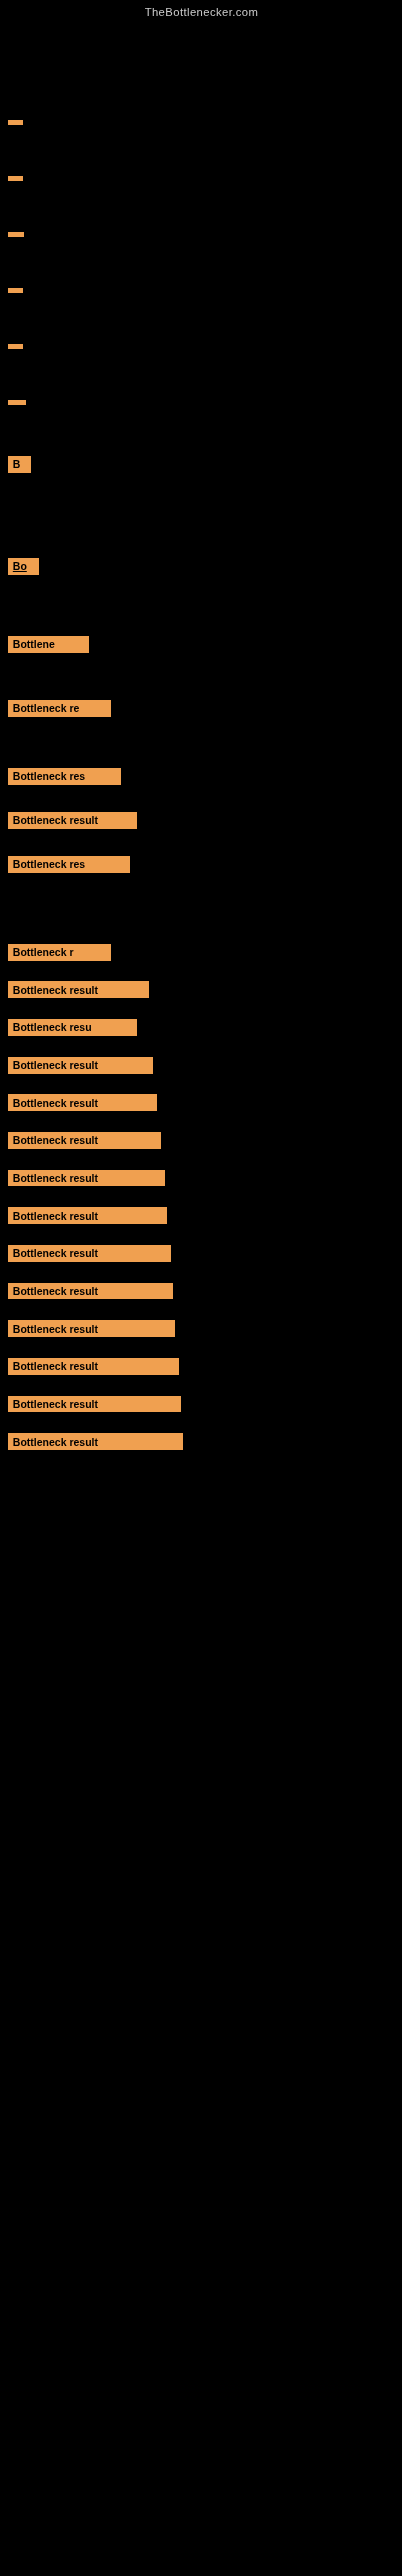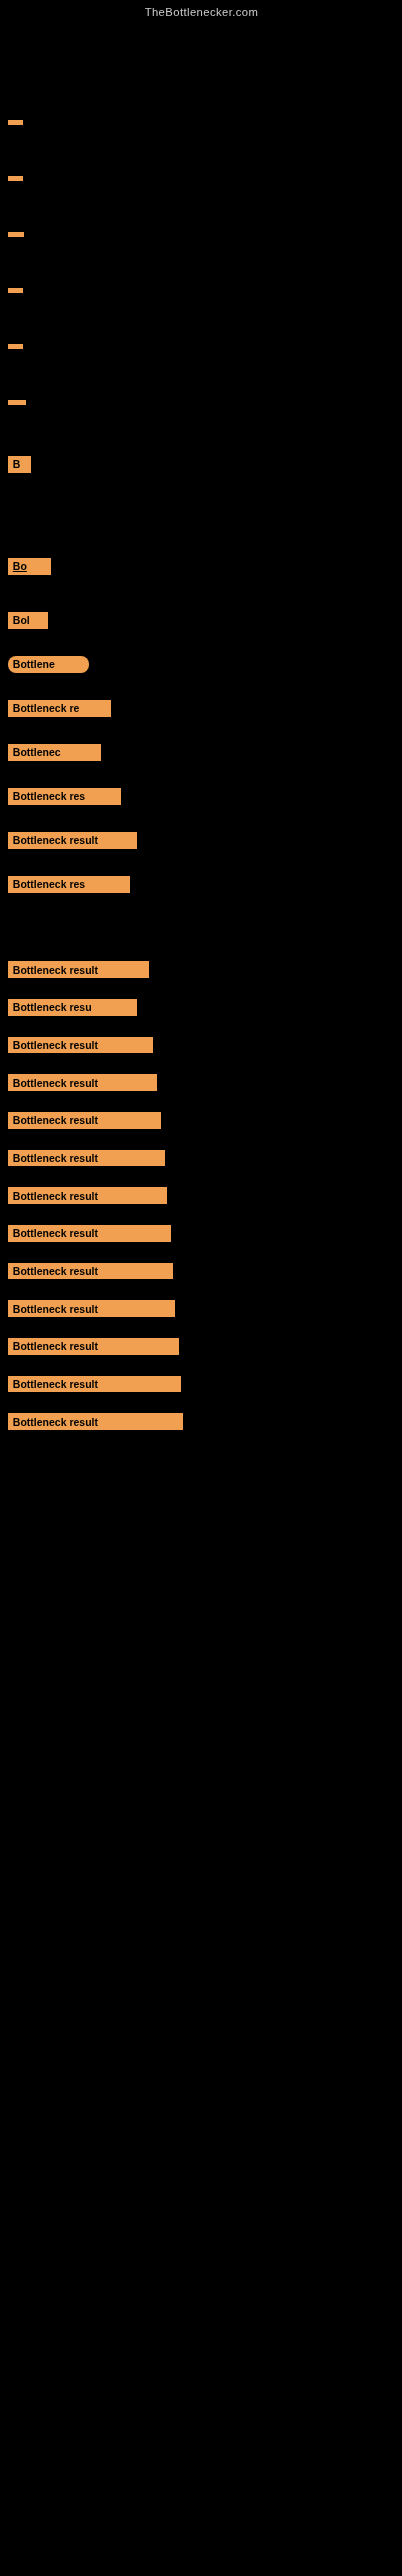--- a/index.html
+++ b/index.html
@@ -48,7 +48,7 @@
     .w2  { width: 16px; }
     .w3  { width: 17.7px; }
     .w5  { width: 22.5px; }
-    .w7  { width: 43px; text-decoration: underline; }
+    .w7  { width: 31px; text-decoration: underline; }
     .w8  { width: 40px; }
     .w12 { width: 81px; border-radius: 8px; }
     .w13 { width: 93px; }

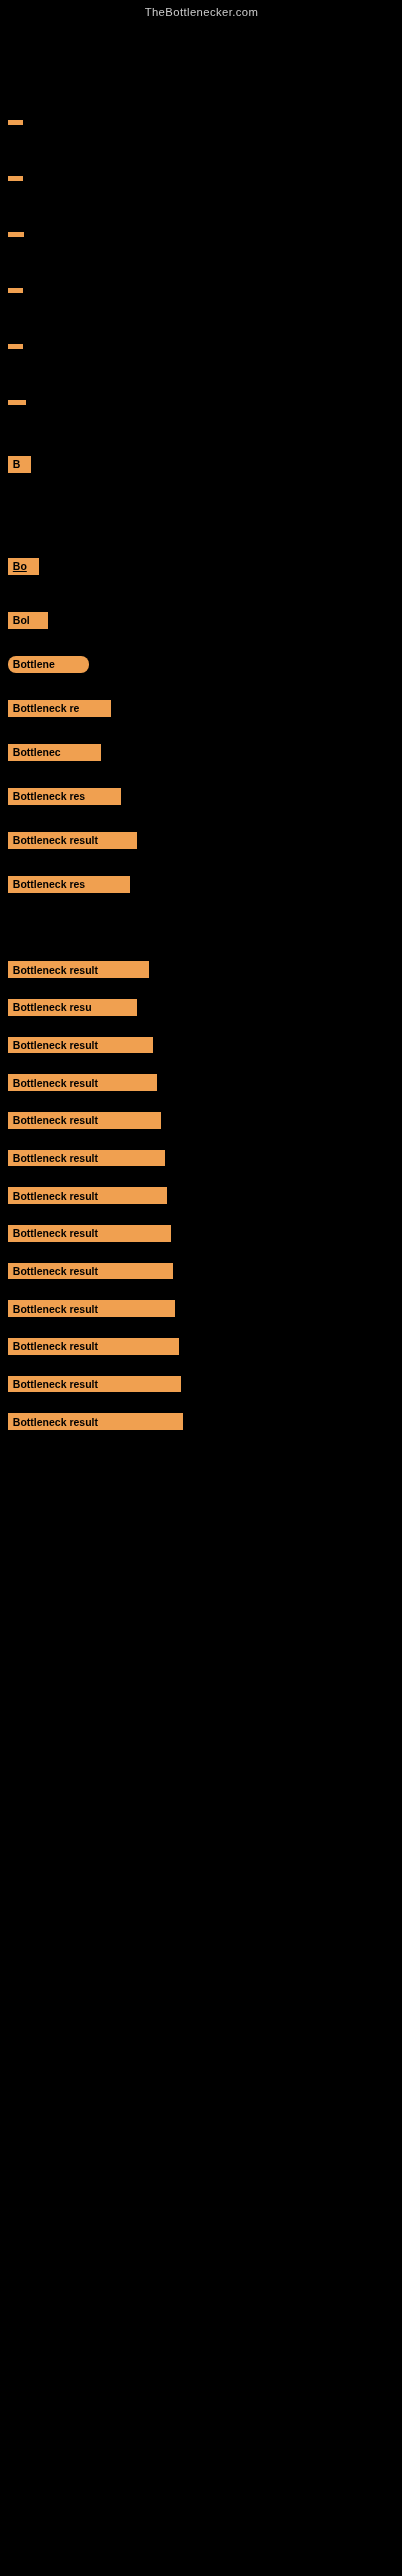--- a/index.html
+++ b/index.html
@@ -112,9 +112,6 @@
       <div class="bottleneck-label w7">Bo</div>
     </div>
     <div style="height: 34px;"></div>
-    <div class="bottleneck-item">
-      <div class="bottleneck-label w8">Bol</div>
-    </div>
     <div style="height: 24px;"></div>
     <div class="bottleneck-item">
       <div class="bottleneck-label w12">Bottlene</div>

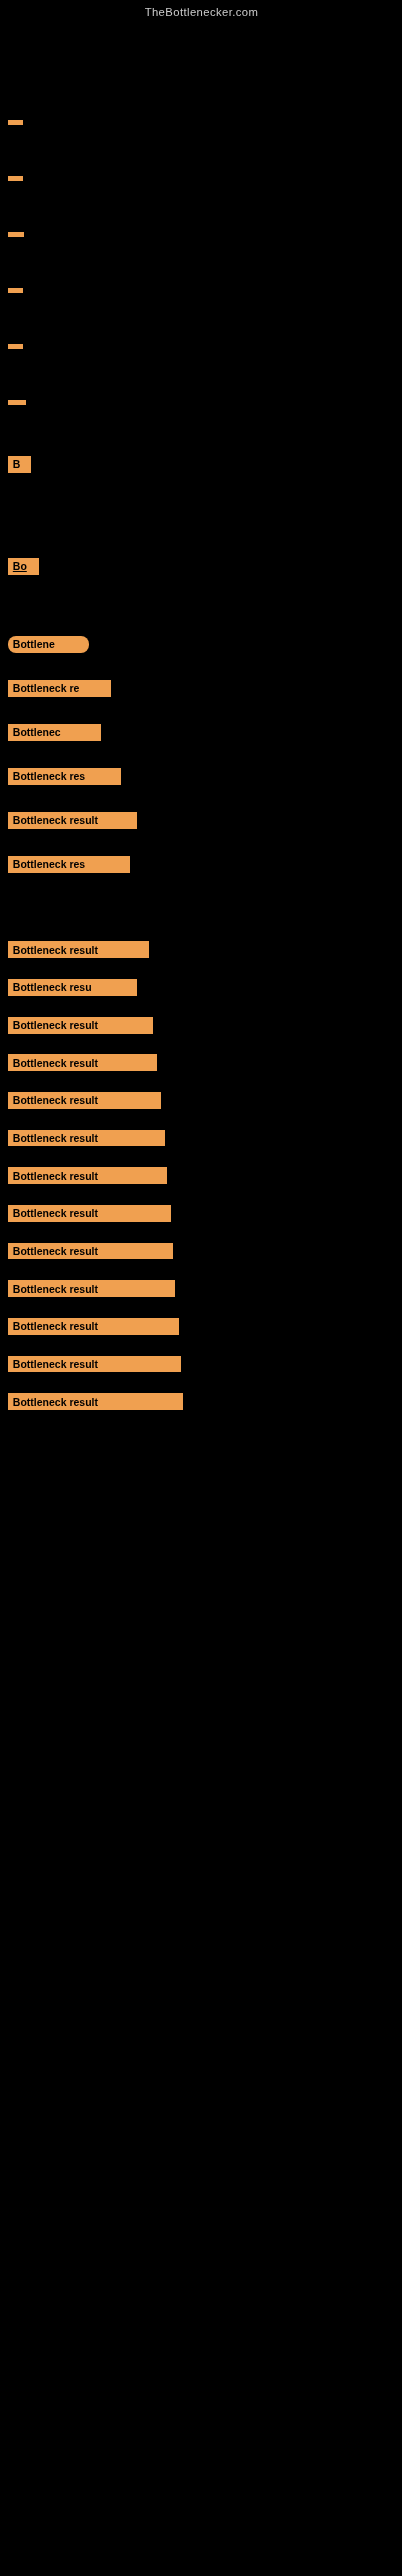--- a/index.html
+++ b/index.html
@@ -50,7 +50,7 @@
     .w5  { width: 22.5px; }
     .w7  { width: 31px; text-decoration: underline; }
     .w8  { width: 40px; }
-    .w12 { width: 81px; border-radius: 8px; }
+    .w12 { width: 81px; }
     .w13 { width: 93px; }
     .w14 { width: 103px; }
     .w15 { width: 113px; }

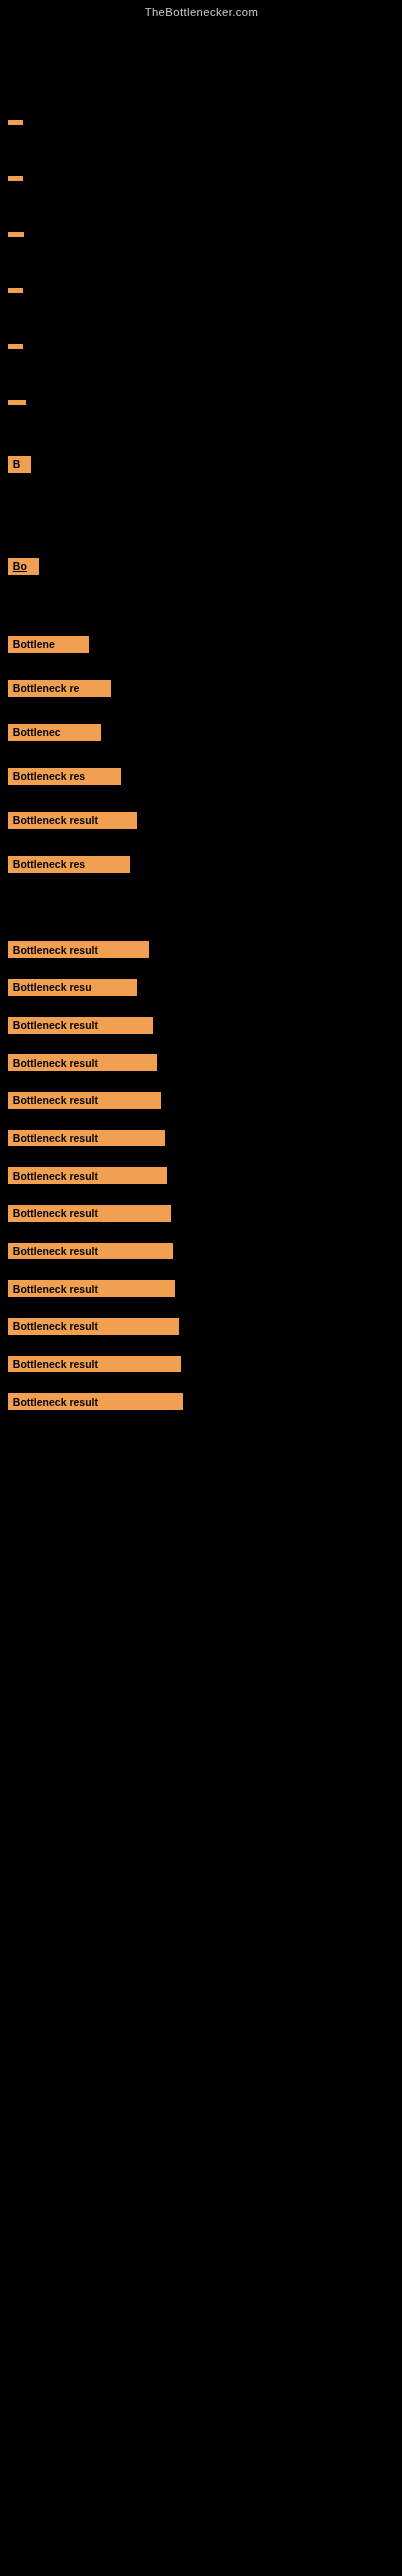--- a/index.html
+++ b/index.html
@@ -52,7 +52,7 @@
     .w8  { width: 40px; }
     .w12 { width: 81px; }
     .w13 { width: 93px; }
-    .w14 { width: 103px; }
+    .w14 { width: 103px; margin-top: 20px; }
     .w15 { width: 113px; }
     .w16 { width: 122px; }
     .w17 { width: 129px; }

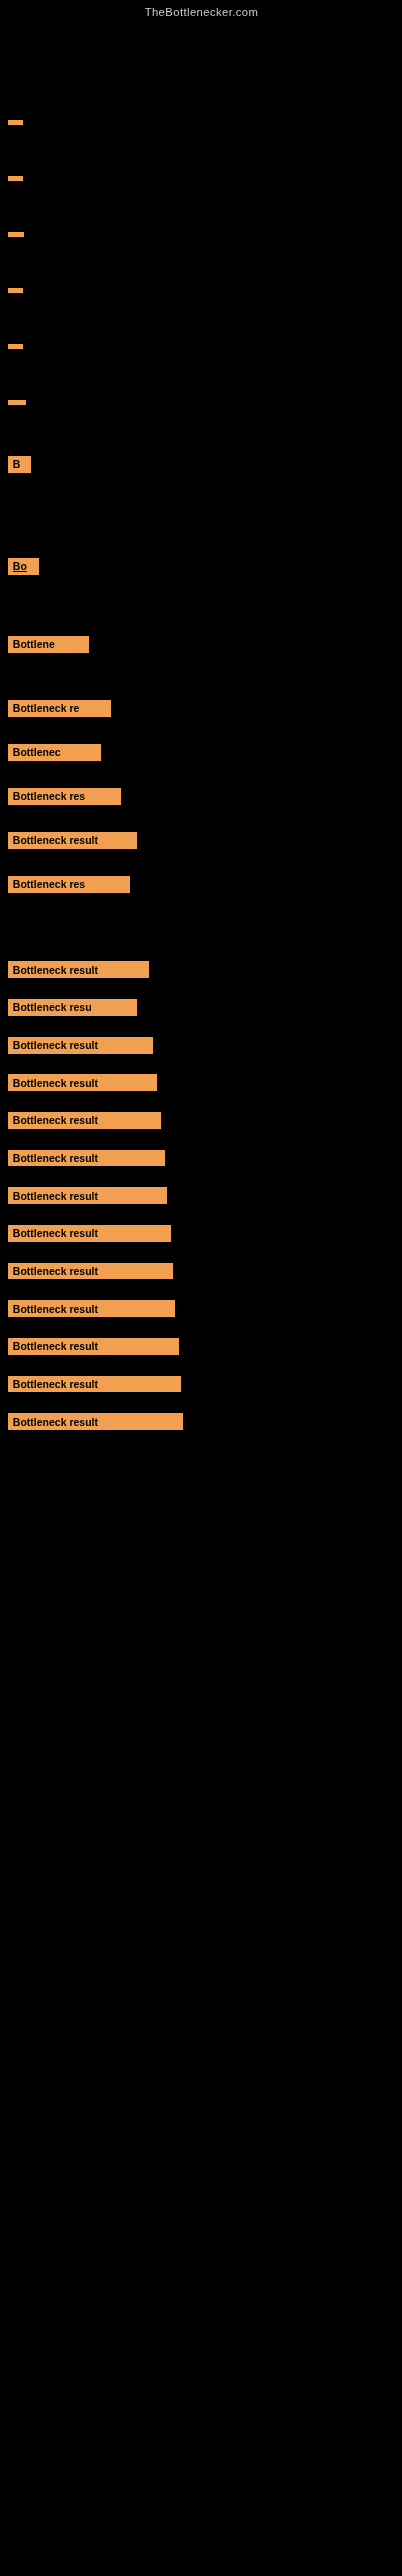--- a/index.html
+++ b/index.html
@@ -121,9 +121,6 @@
       <div class="bottleneck-label w14">Bottleneck re</div>
     </div>
     <div style="height: 24px;"></div>
-    <div class="bottleneck-item">
-      <div class="bottleneck-label w13">Bottlenec</div>
-    </div>
     <div style="height: 24px;"></div>
     <div class="bottleneck-item">
       <div class="bottleneck-label w15">Bottleneck res</div>

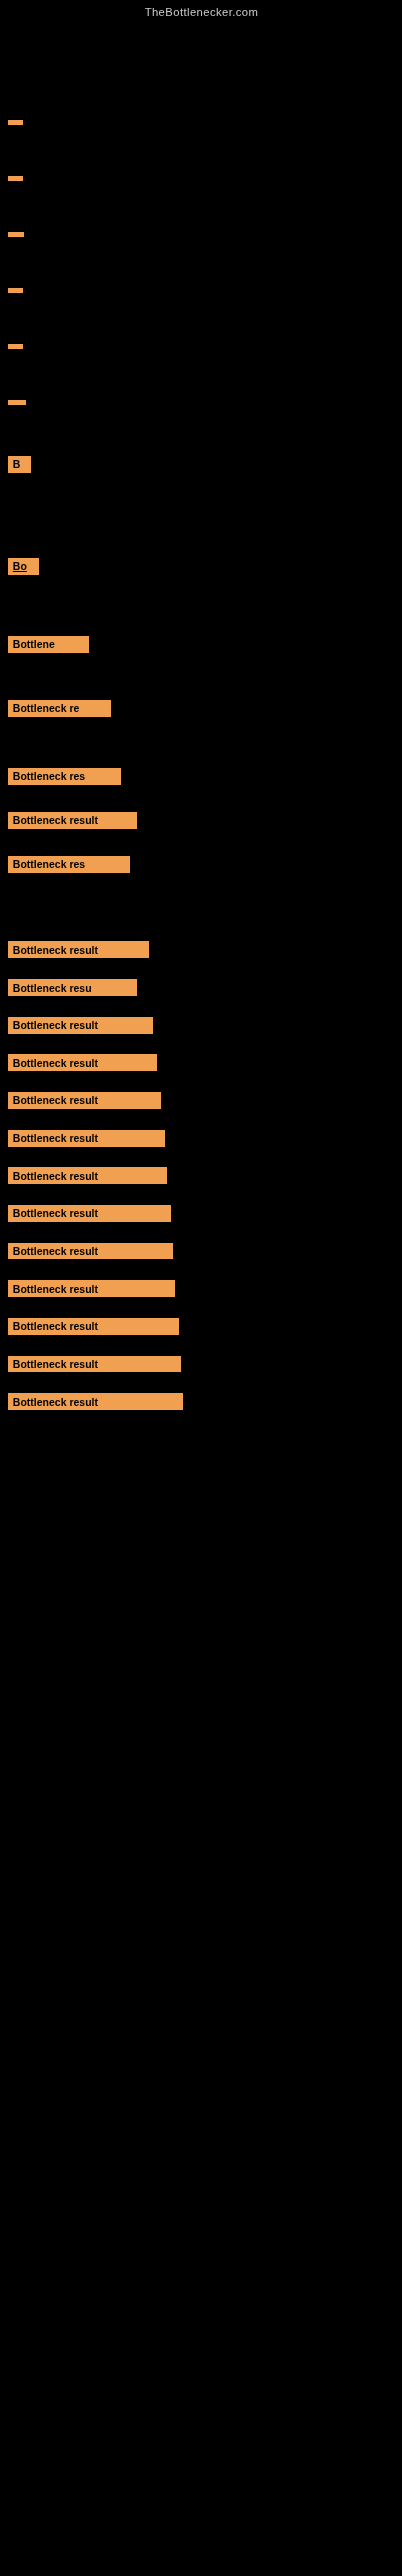--- a/index.html
+++ b/index.html
@@ -135,6 +135,9 @@
     </div>
     <div style="height: 24px;"></div>
     <div style="height: 24px;"></div>
+    <div class="bottleneck-item">
+      <div class="bottleneck-label w14">Bottleneck r</div>
+    </div>
     <div style="height: 17.7px;"></div>
     <div class="bottleneck-item">
       <div class="bottleneck-label w19">Bottleneck result</div>

